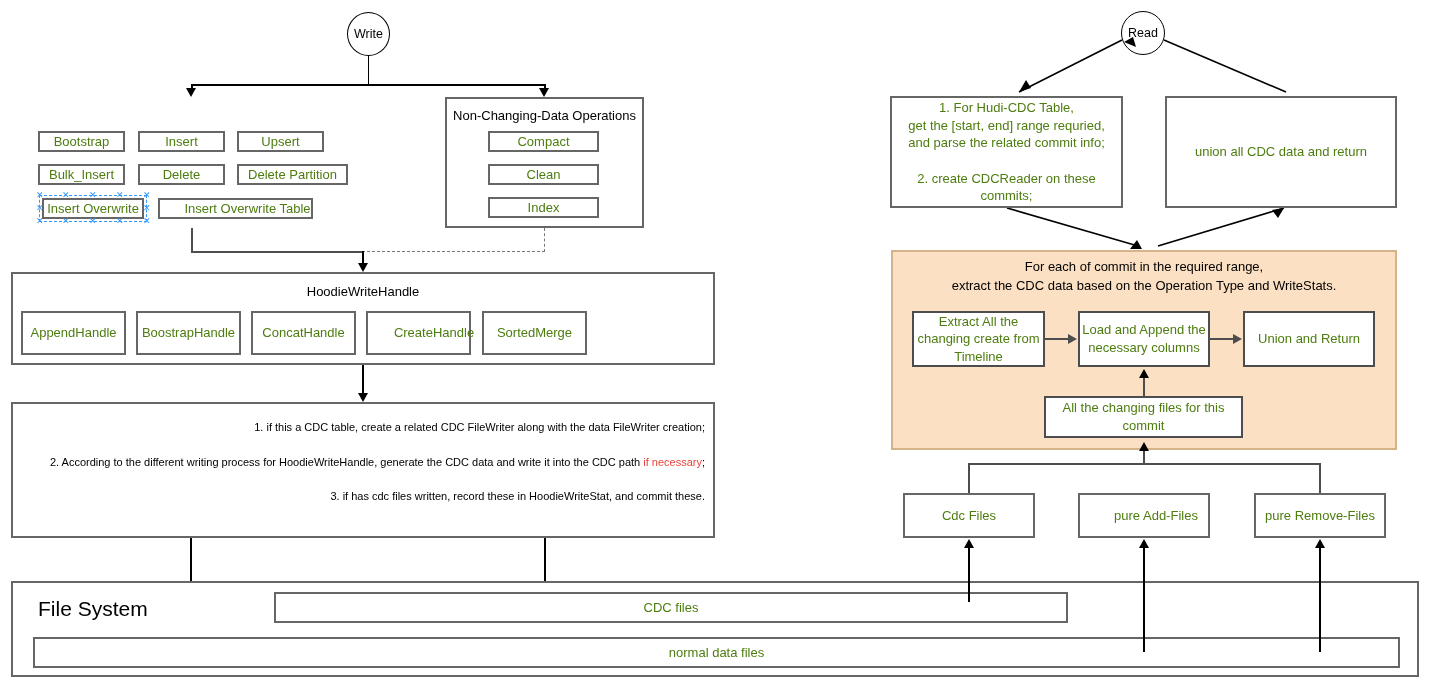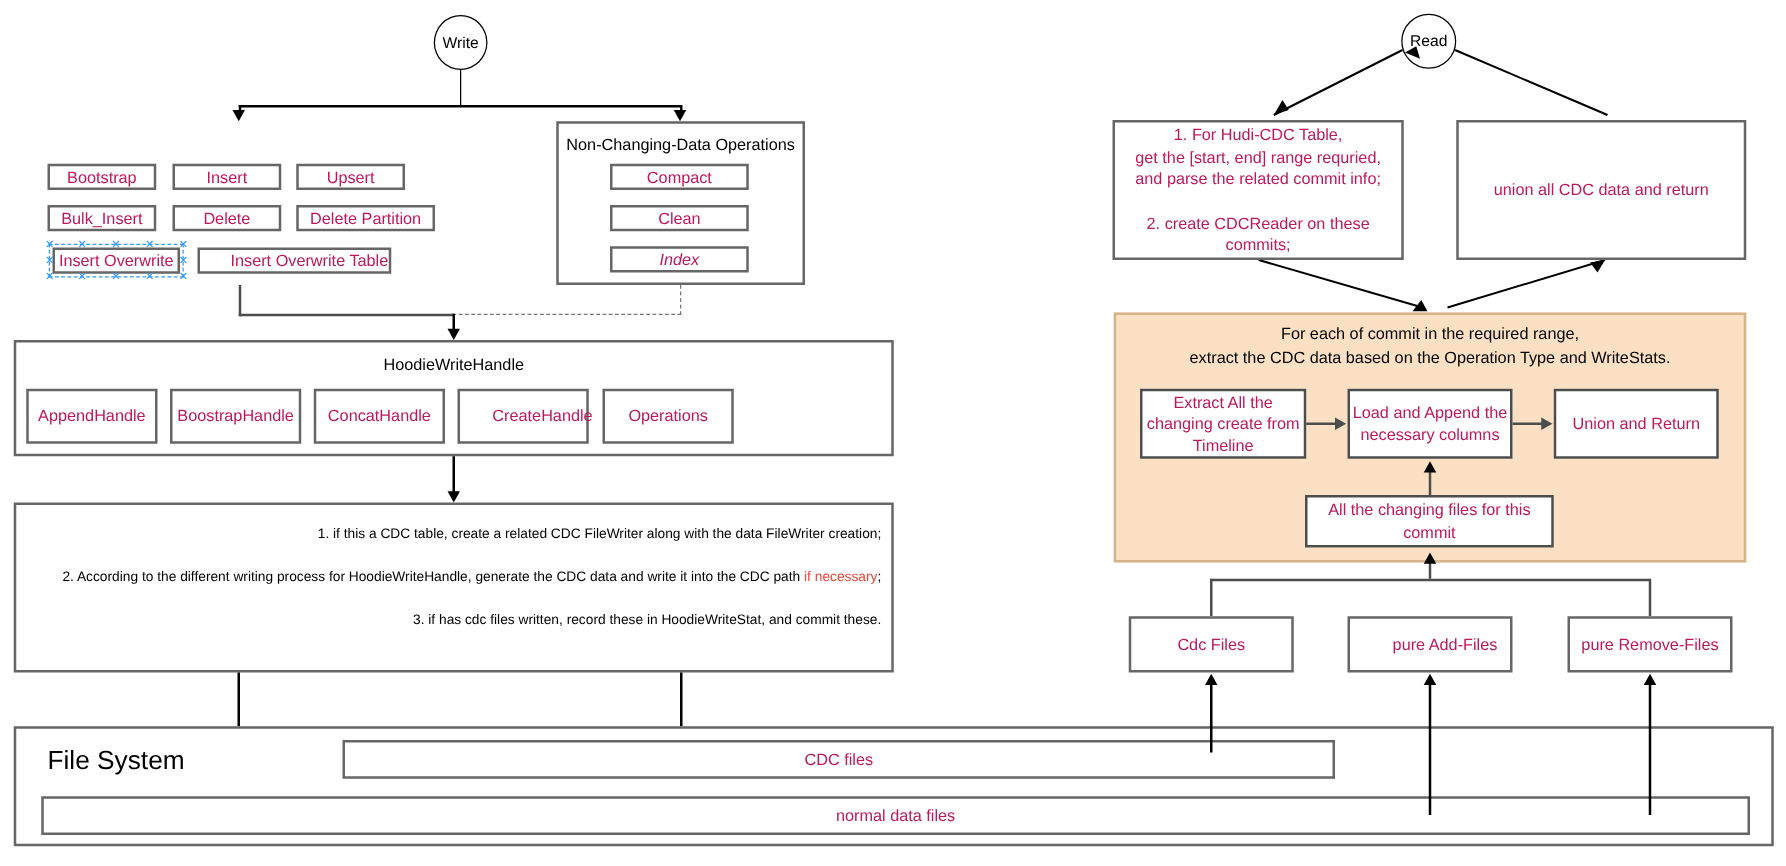--- a/index.html
+++ b/index.html
@@ -28,7 +28,7 @@
     align-items: center;
     justify-content: center;
     text-align: center;
-    color: #be185d;
+    color: #4d7c0f;
     font-size: 13px;
     line-height: 1.35;
     white-space: pre-line;

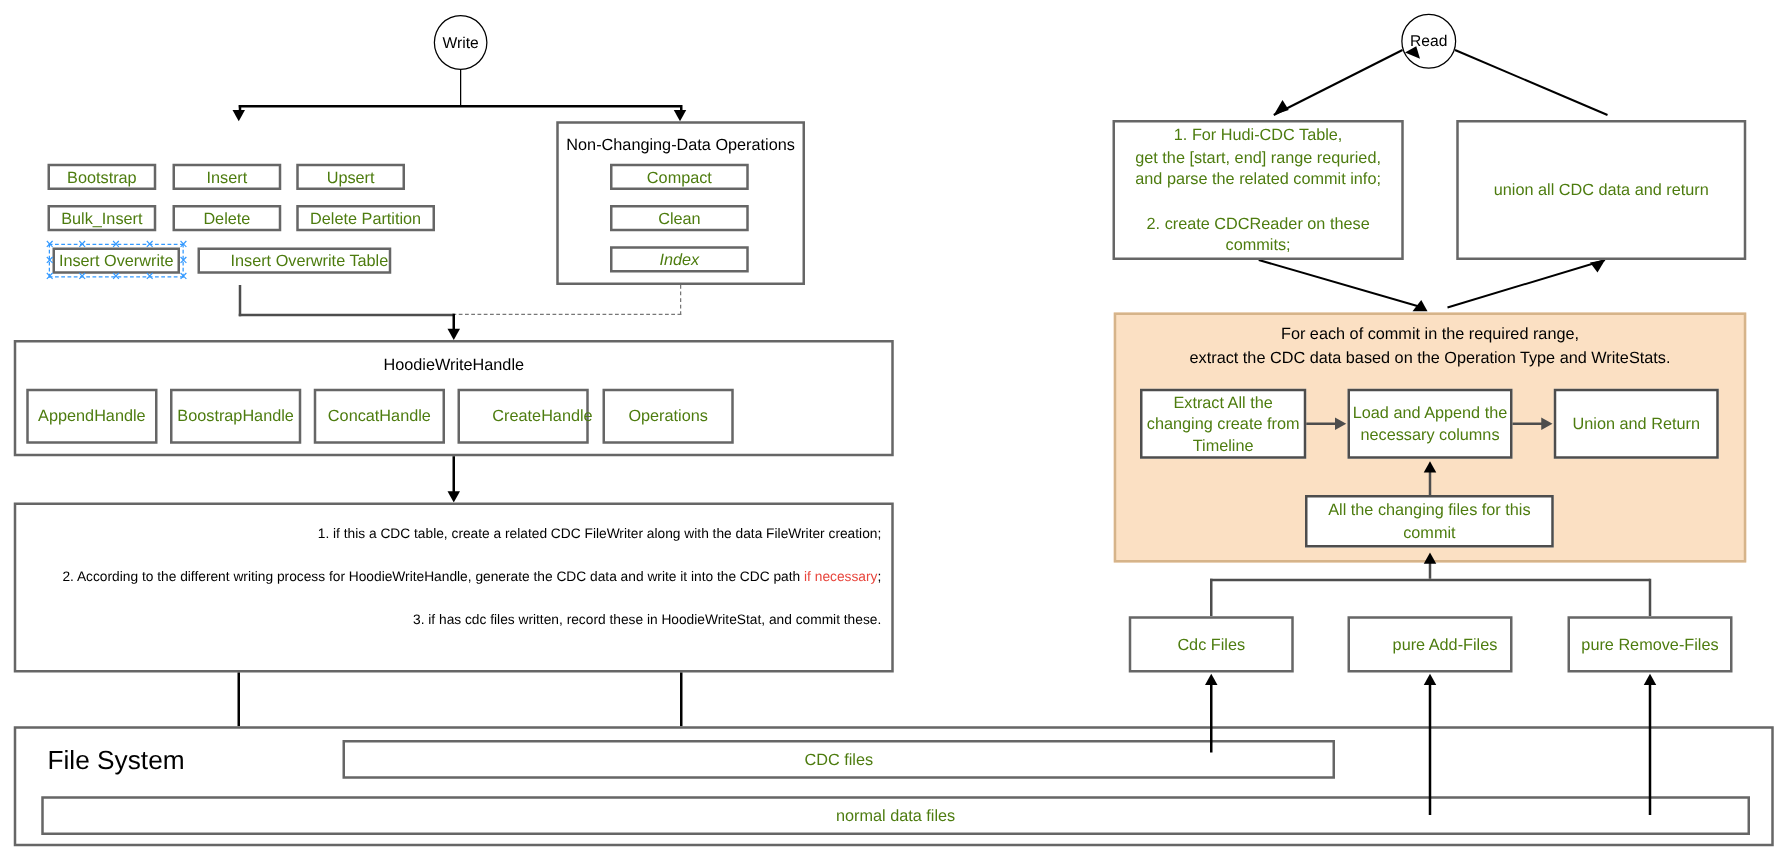--- a/index.html
+++ b/index.html
@@ -215,7 +215,7 @@
   <div class="node" style="left:488px; top:164px; width:111px; height:21px;">
     <span>Clean</span>
   </div>
-  <div class="node" style="left:488px; top:197px; width:111px; height:21px;font-style:italic;">
+  <div class="node" style="left:488px; top:197px; width:111px; height:21px;">
     <span>Index</span>
   </div>
 

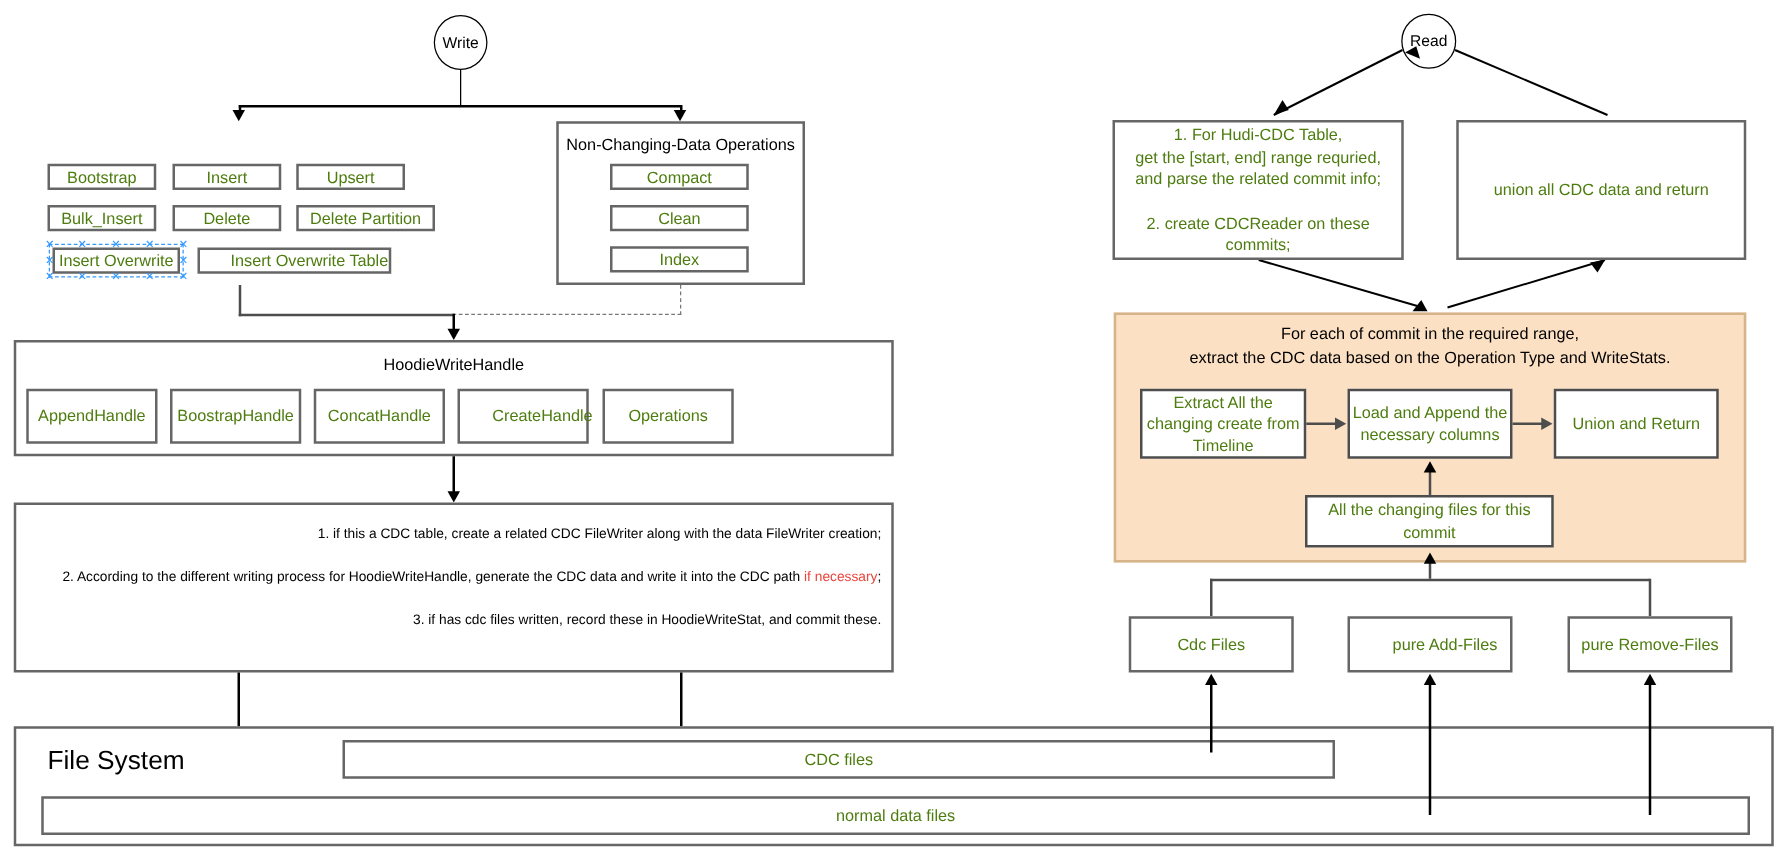--- a/index.html
+++ b/index.html
@@ -242,7 +242,7 @@
     <span>CreateHandle</span>
   </div>
   <div class="node" style="left:482px; top:311px; width:105px; height:44px;">
-    <span>Operations</span>
+    <span>SortedMerge</span>
   </div>
 
   <div class="ln v" style="left:362px; top:365px; height:30px;"></div>

